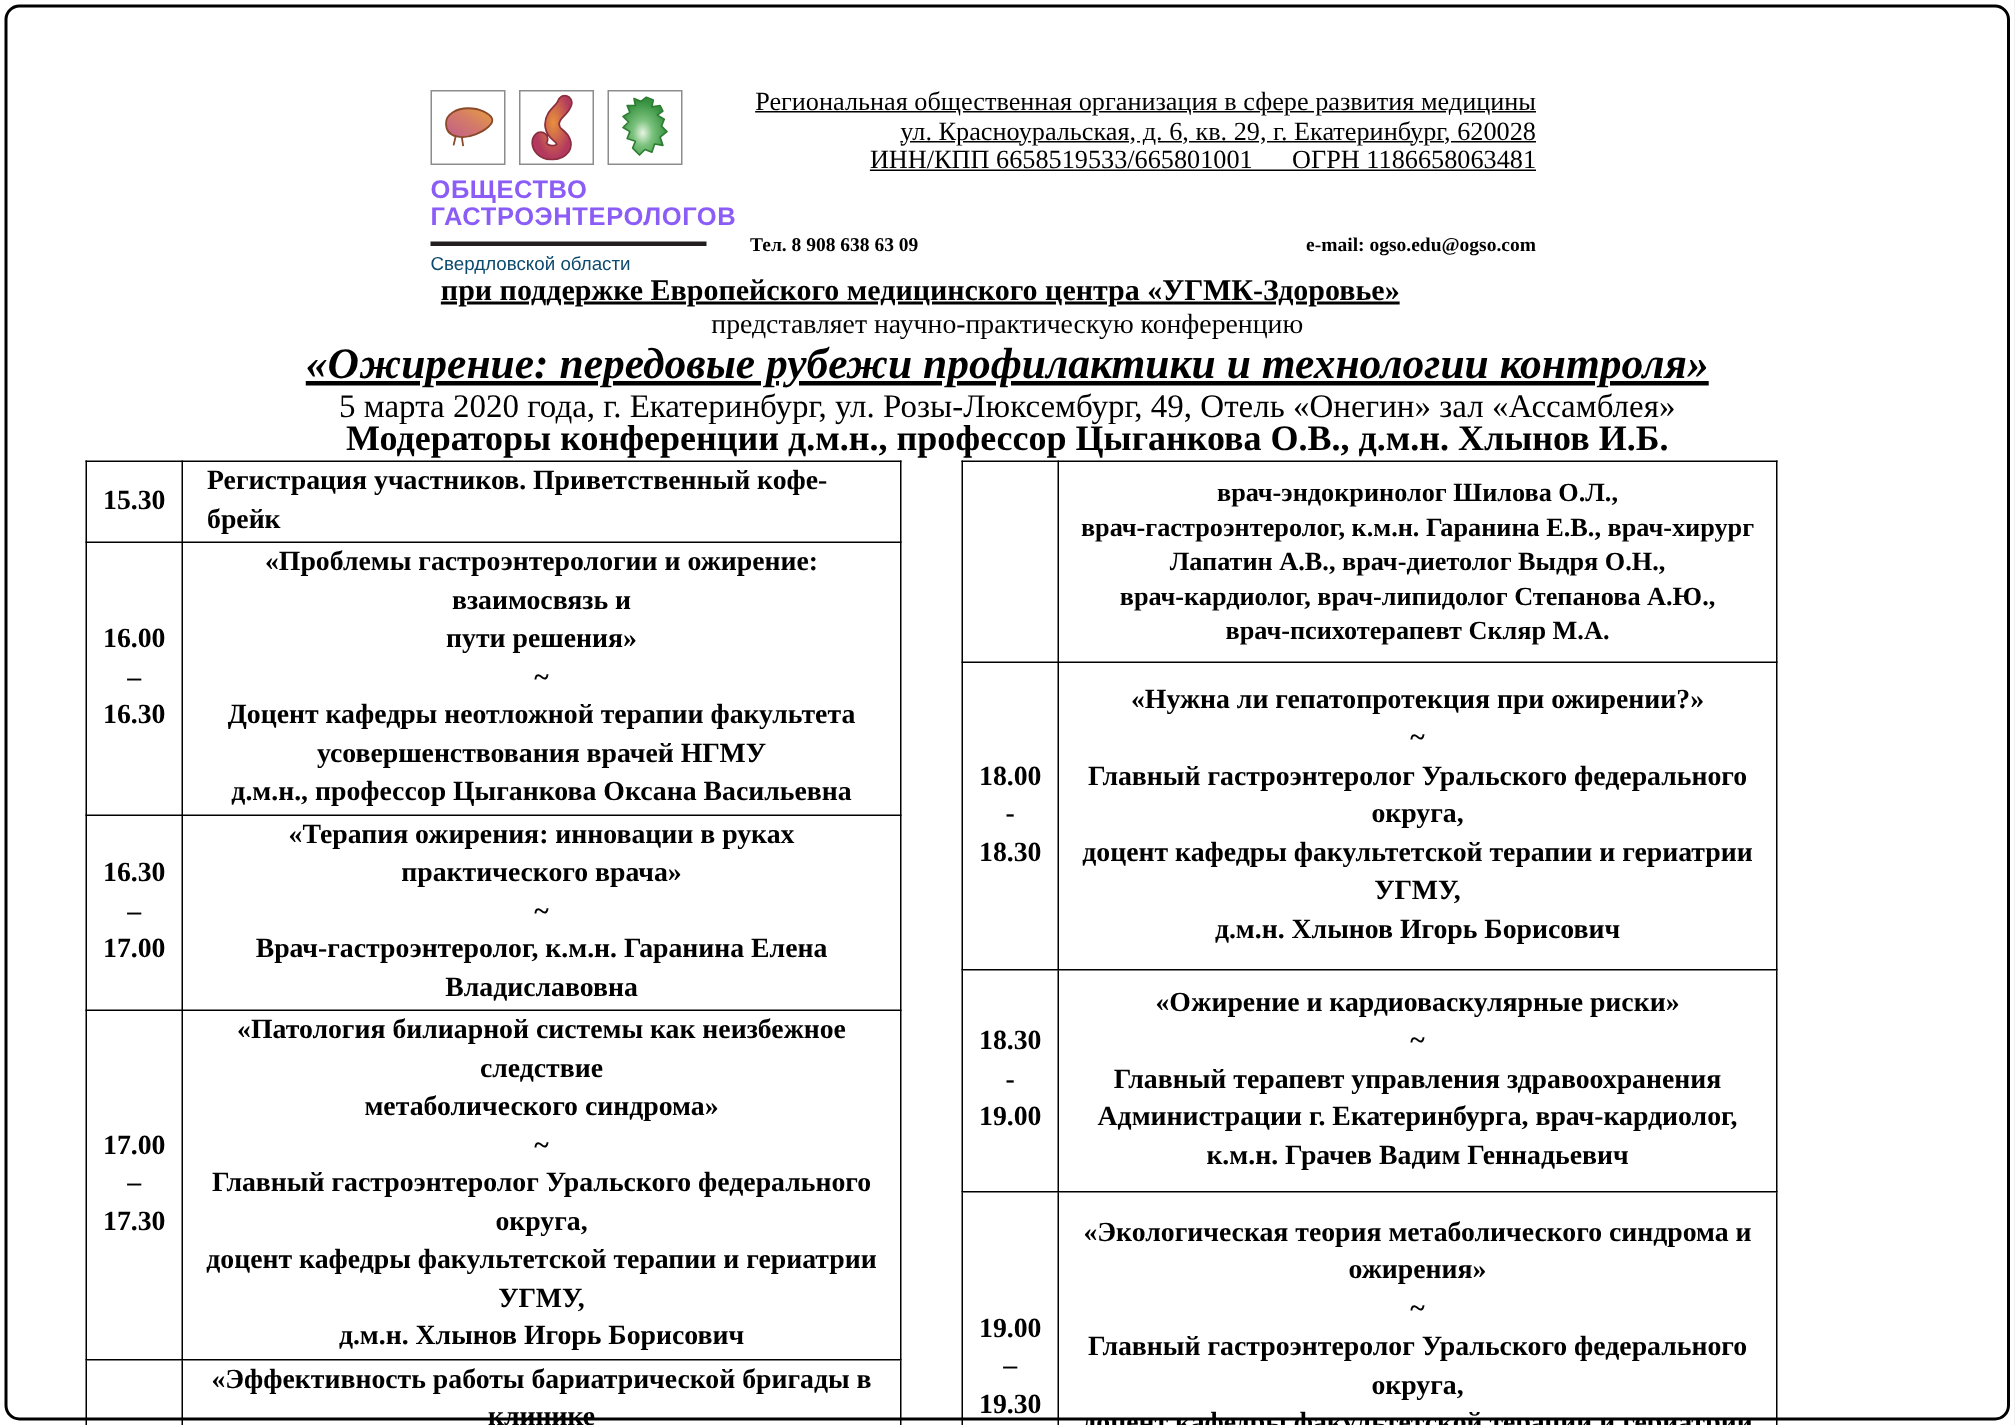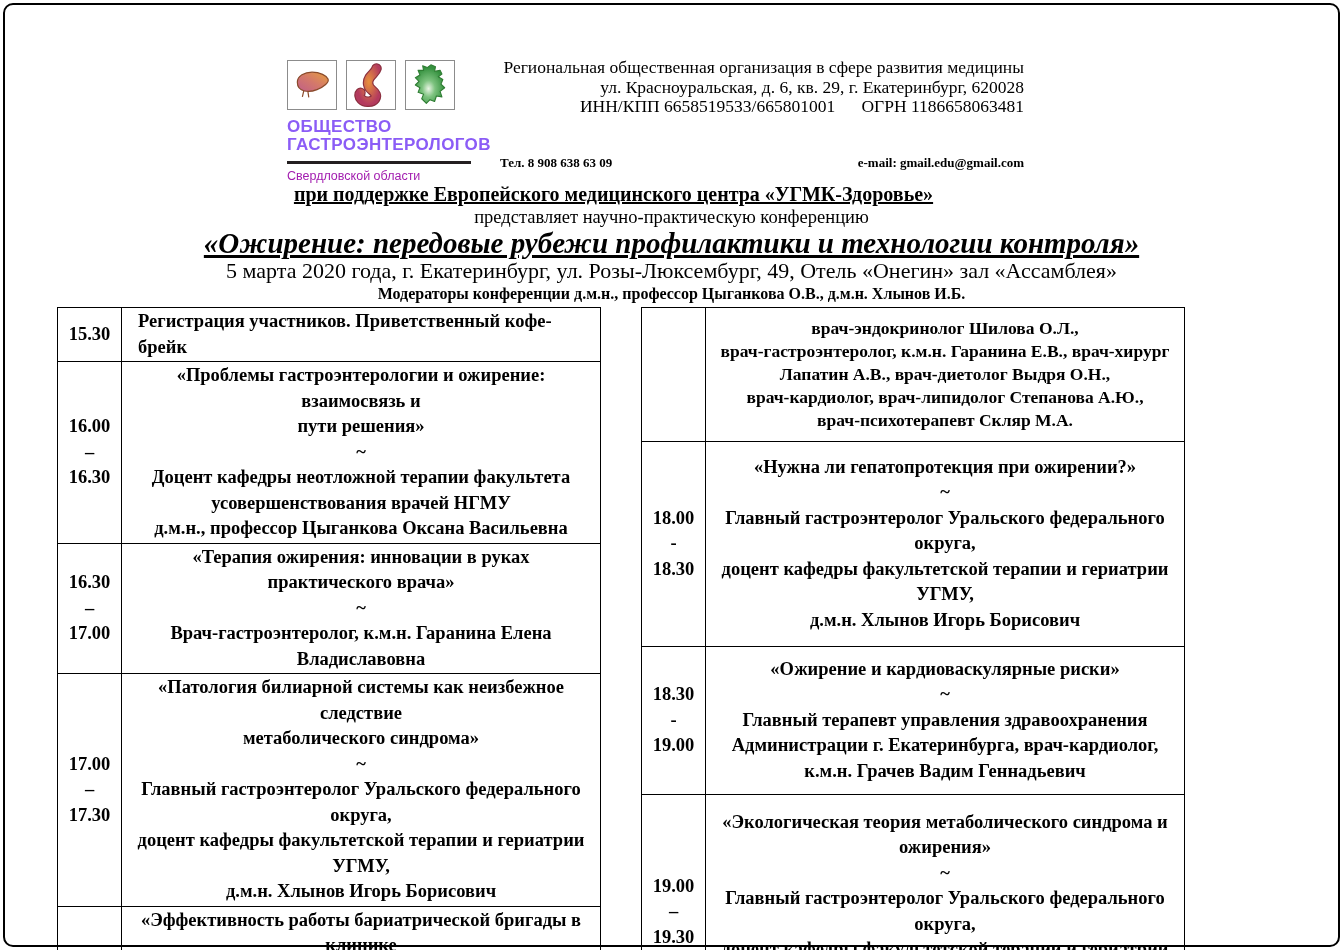--- a/index.html
+++ b/index.html
@@ -20,7 +20,7 @@
 
   
   .org-info{position:absolute;left:500px;top:58px;width:524px;text-align:right;
-            font-size:17.5px;line-height:19.5px;}
+            font-size:17.5px;line-height:19.5px;text-decoration:underline;}
   .org-info .b{font-weight:bold;}
   .contact-row{position:absolute;left:500px;top:155px;width:524px;display:flex;
                justify-content:space-between;font-weight:bold;font-size:13px;}

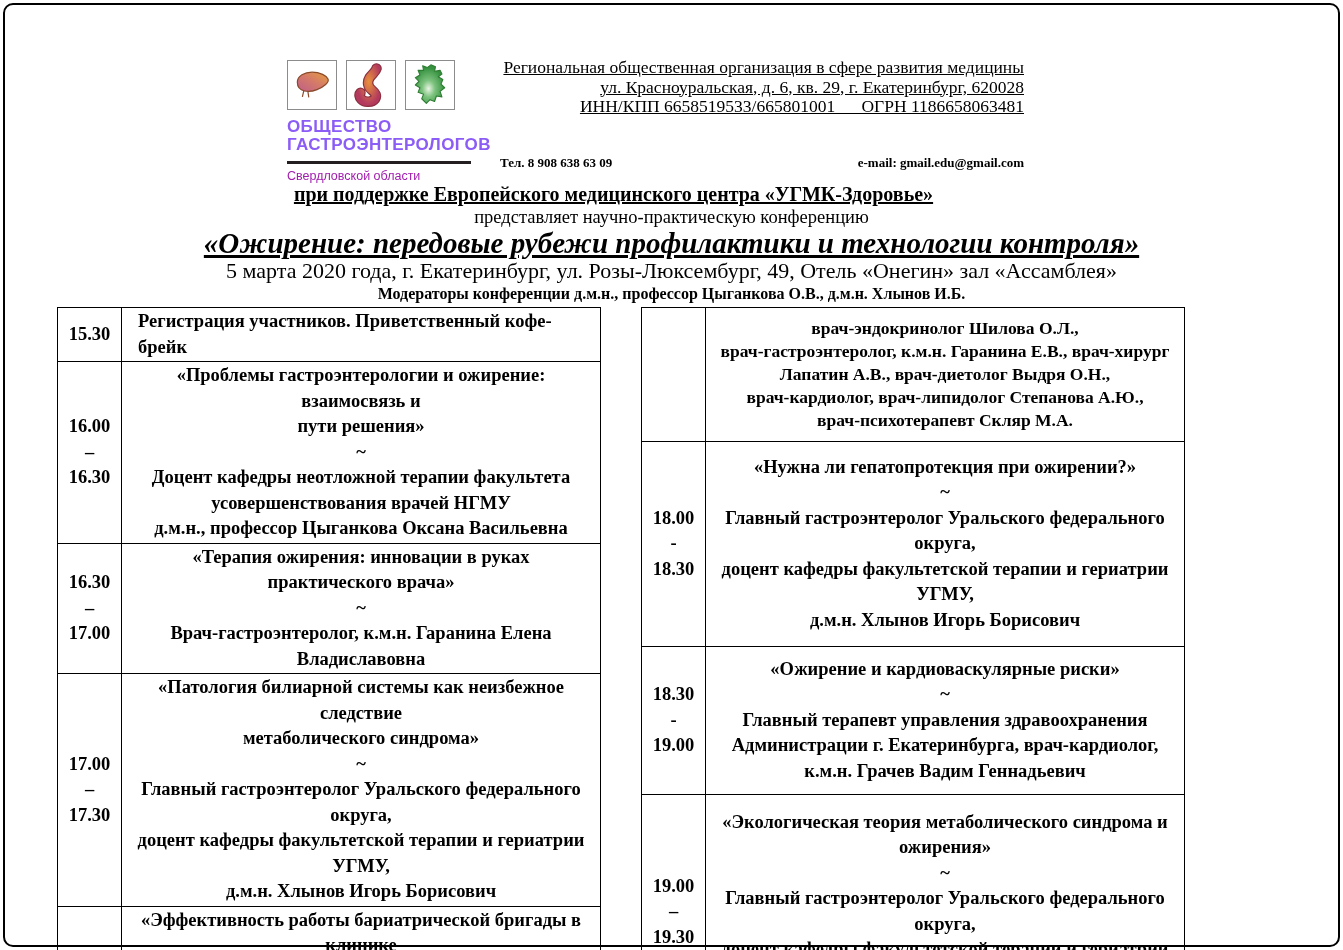--- a/index.html
+++ b/index.html
@@ -111,7 +111,7 @@
   </div>
   <div class="contact-row">
     <span>Тел. 8 908 638 63 09</span>
-    <span>e-mail: gmail.edu@gmail.com</span>
+    <span>e-mail: ogso.edu@ogso.com</span>
   </div>
 
   <div class="intro">

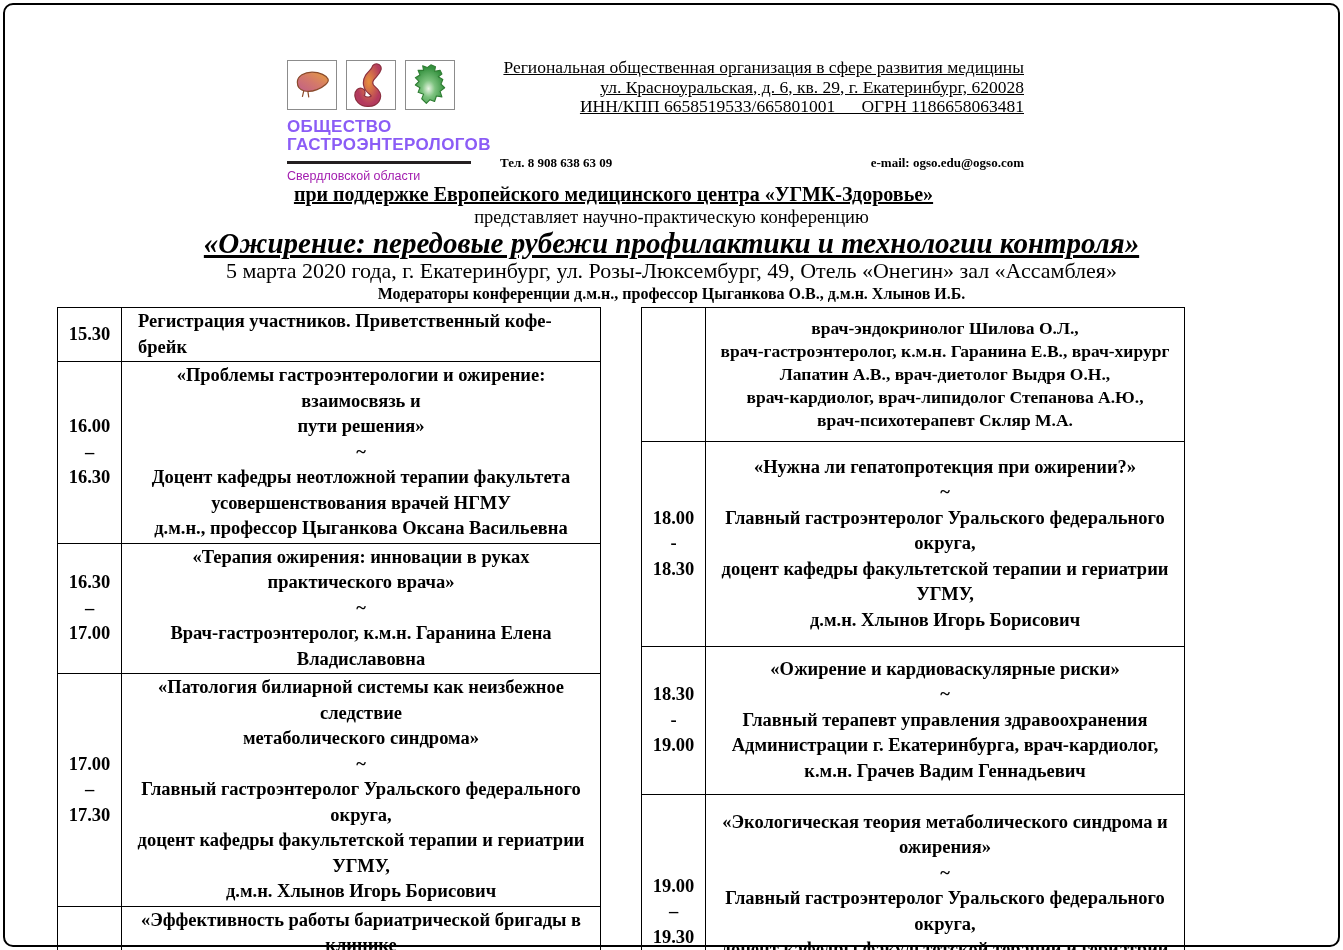--- a/index.html
+++ b/index.html
@@ -16,7 +16,7 @@
   .logo-title{margin-top:8px;font-weight:bold;font-size:17px;line-height:18px;
               color:#8b5cf6;letter-spacing:.4px;}
   .logo-rule{height:3px;background:#231f20;margin-top:7px;width:184px;}
-  .logo-sub{margin-top:5px;font-size:12.5px;color:#a21caf;}
+  .logo-sub{margin-top:5px;font-size:12.5px;color:#0c4a6e;}
 
   
   .org-info{position:absolute;left:500px;top:58px;width:524px;text-align:right;

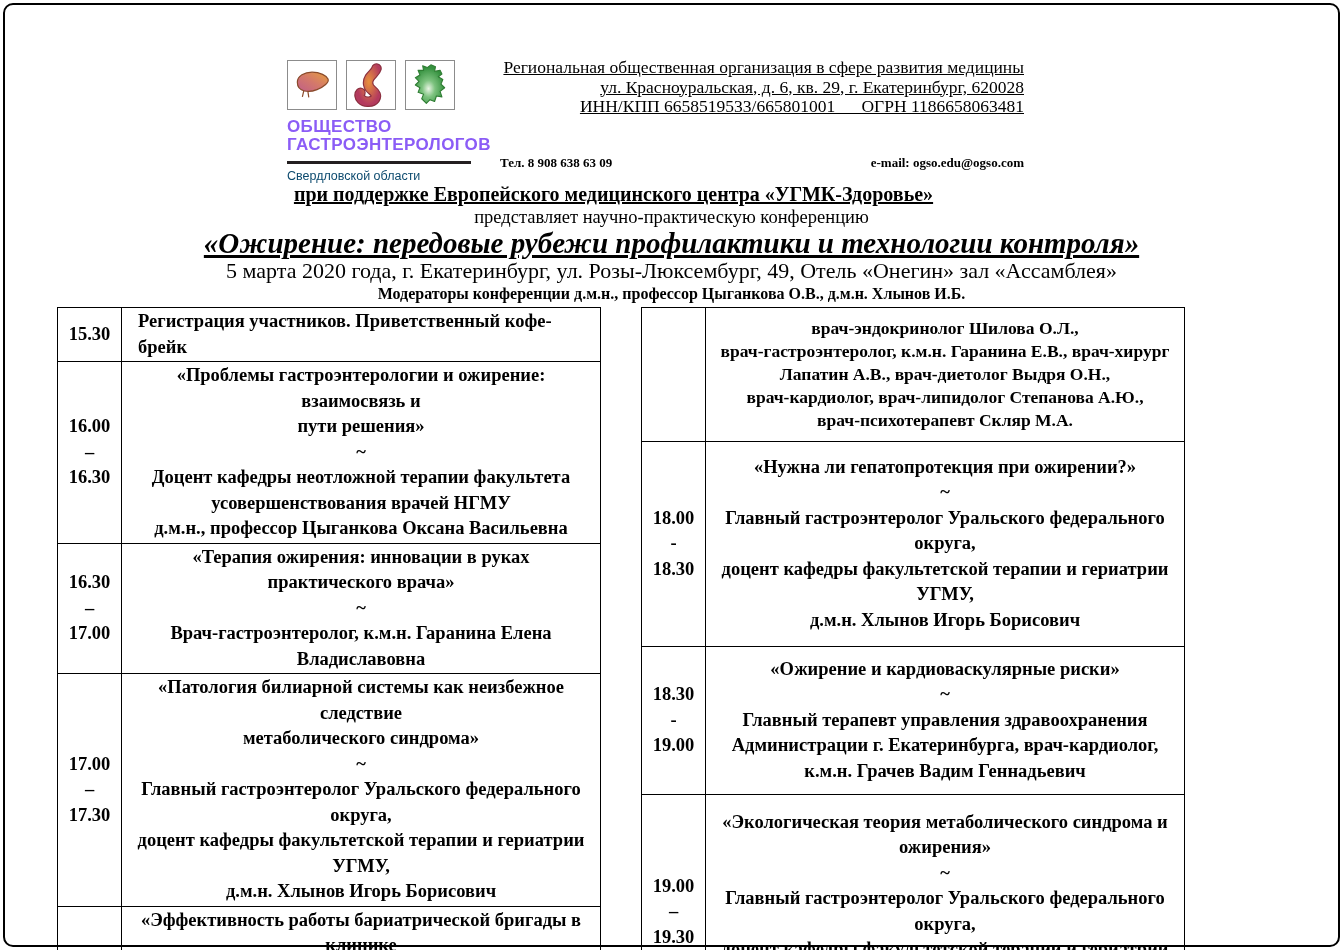--- a/index.html
+++ b/index.html
@@ -33,7 +33,7 @@
   .conf-title{font-size:29px;font-weight:bold;font-style:italic;line-height:31px;
               text-decoration:underline;text-decoration-thickness:2.5px;}
   .date-line{font-size:22px;line-height:23px;}
-  .mods{font-size:16px;font-weight:bold;line-height:23px;text-align:center;}
+  .mods{font-size:24px;font-weight:bold;line-height:23px;text-align:center;}
 
   
   .tables{position:absolute;left:57px;top:307px;display:flex;gap:40px;}

